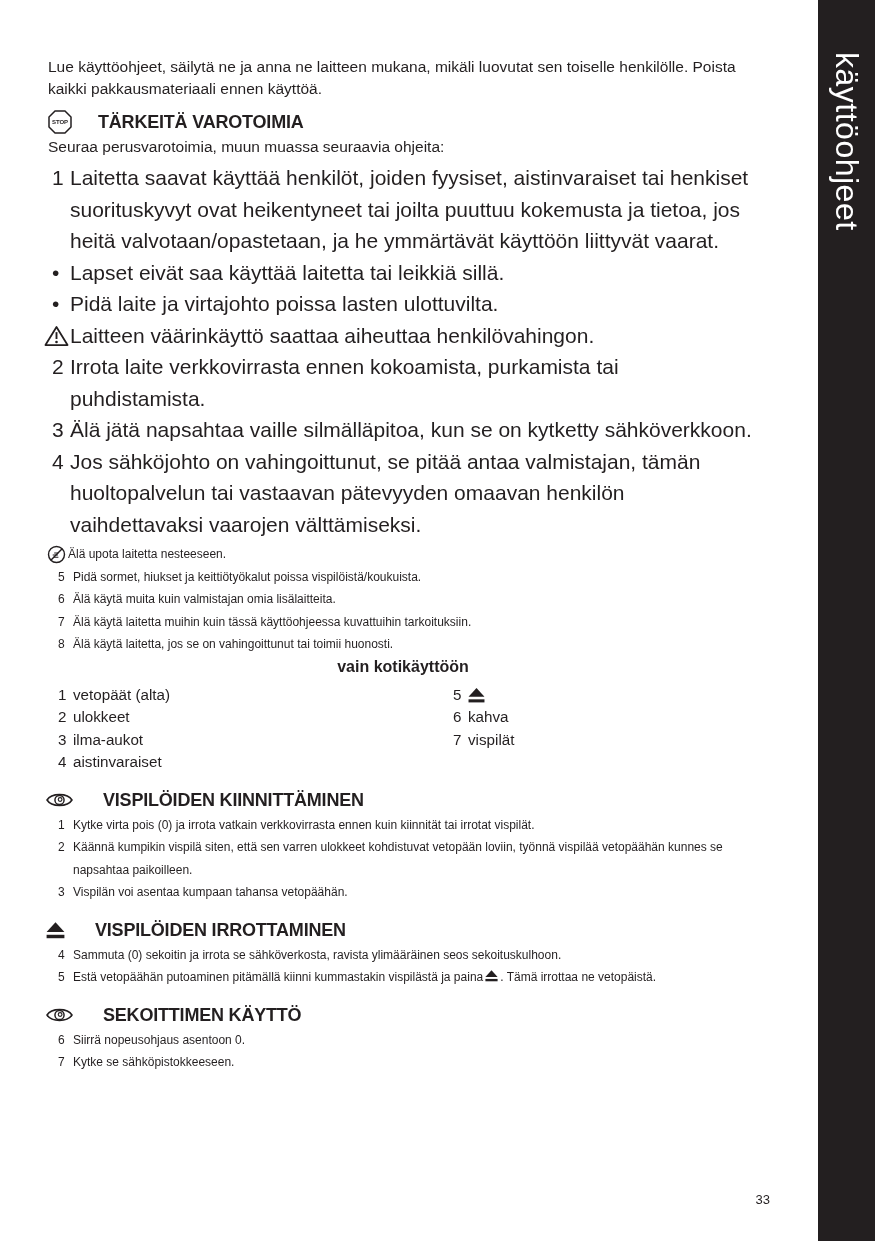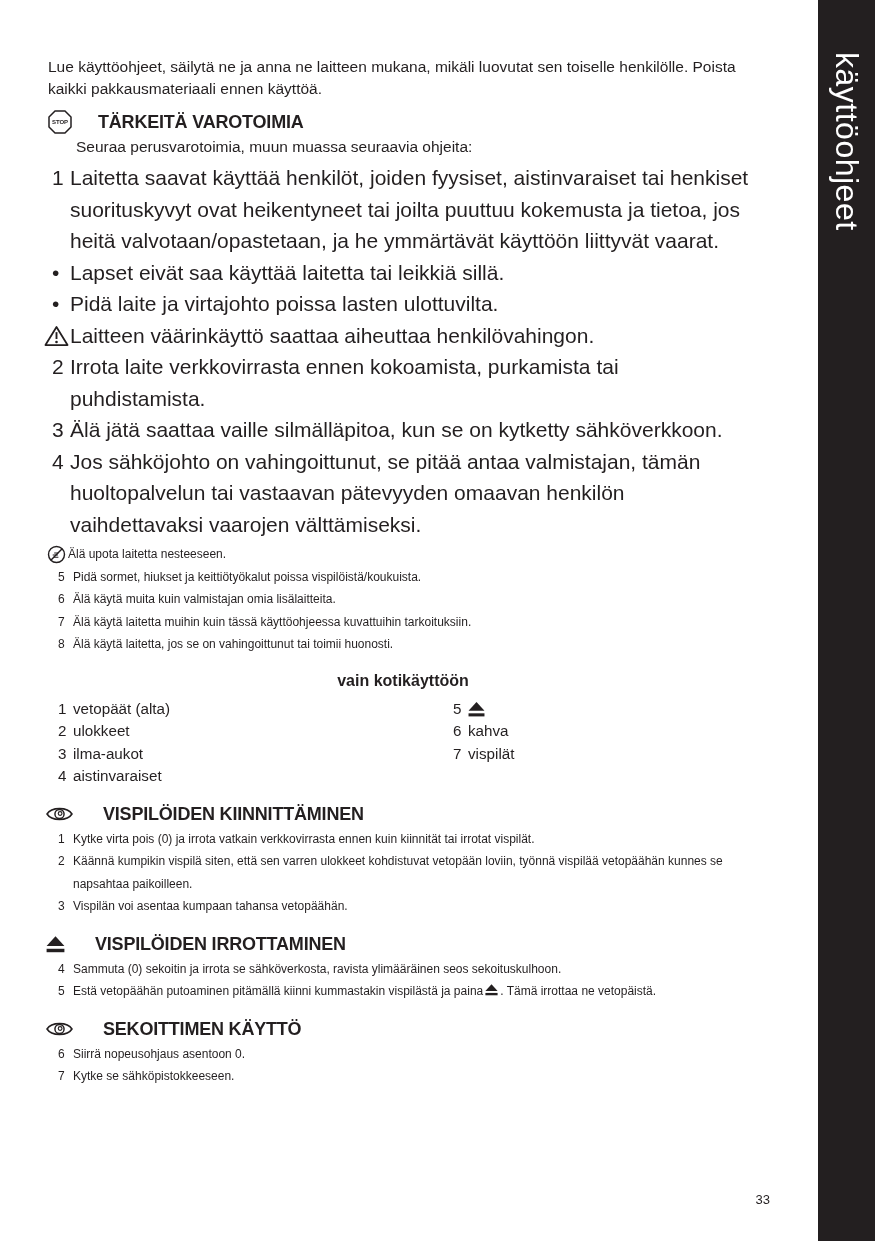--- a/index.html
+++ b/index.html
@@ -31,7 +31,7 @@
   .prec-header { margin-top:11px; display:flex; align-items:center; gap:26px; }
   .h-main { font-size:18px; font-weight:700; letter-spacing:-0.2px; }
 
-  .subtitle { margin-top:2px; font-size:15.5px; line-height:21px;margin-left:28px; }
+  .subtitle { margin-top:2px; font-size:15.5px; line-height:21px; }
 
   .major-list { margin-top:5px; padding-left:4px; }
   .mrow { display:flex; font-size:21px; line-height:31.5px; }

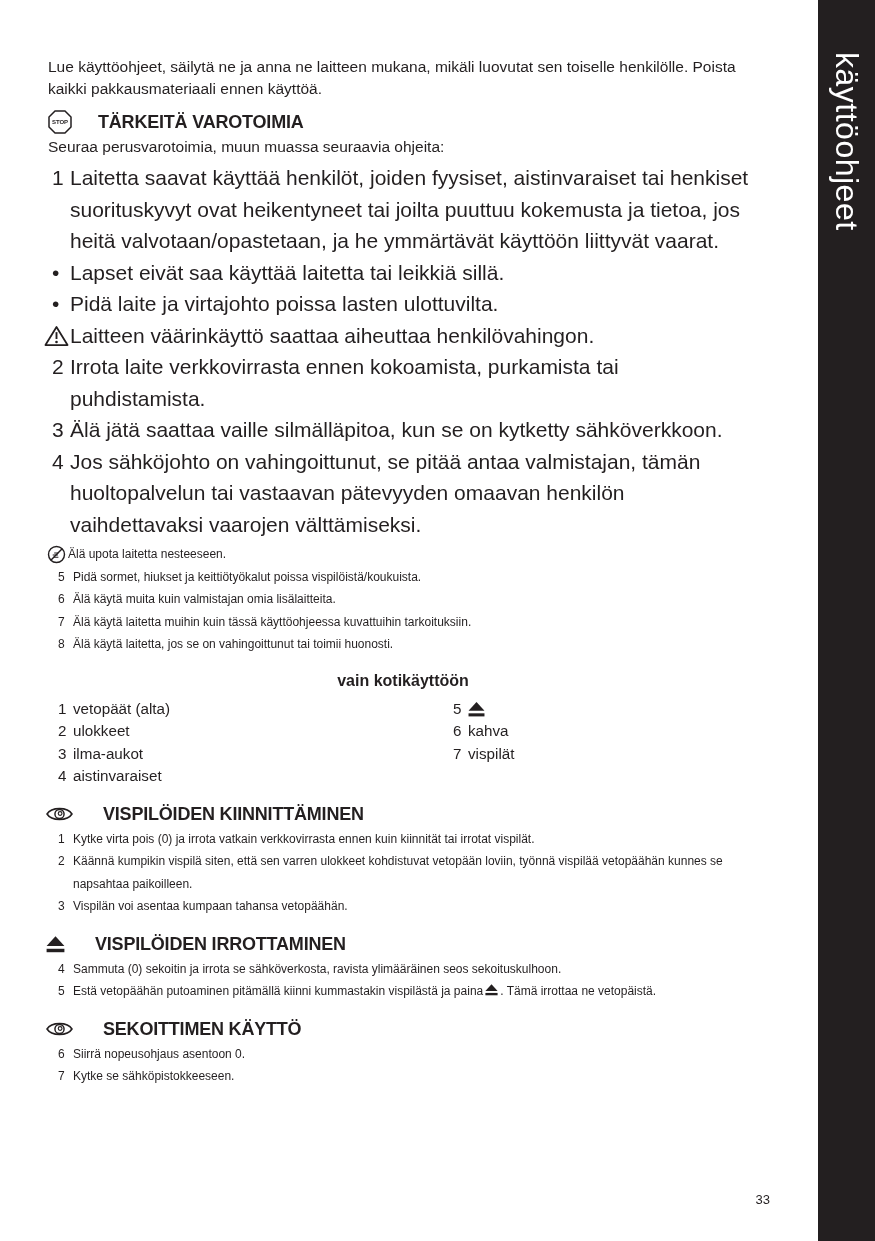--- a/index.html
+++ b/index.html
@@ -123,7 +123,7 @@
       </div>
       <div class="mrow">
         <span class="mmark">3</span>
-        <span class="mtext">Älä jätä saattaa vaille silmälläpitoa, kun se on kytketty sähköverkkoon.</span>
+        <span class="mtext">Älä jätä napsahtaa vaille silmälläpitoa, kun se on kytketty sähköverkkoon.</span>
       </div>
       <div class="mrow">
         <span class="mmark">4</span>

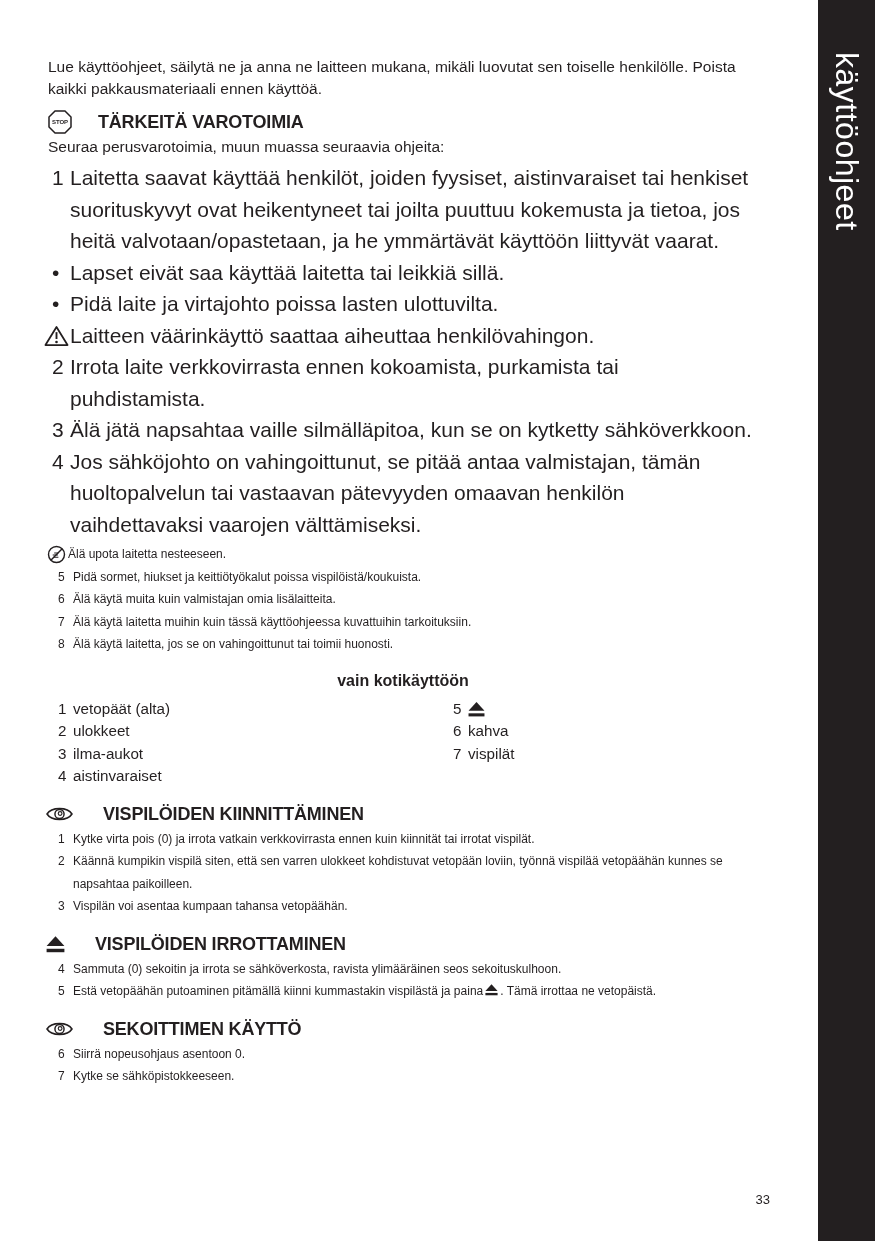--- a/index.html
+++ b/index.html
@@ -45,7 +45,7 @@
   .stext { flex:1; }
   .noimm-wrap { flex:none; width:10px; margin-left:-11px; margin-right:11px; padding-top:2px; }
 
-  .household { margin-top:14px; text-align:center; font-weight:700; font-size:16px; line-height:22px; }
+  .household { margin-top:0; text-align:center; font-weight:700; font-size:16px; line-height:22px; }
 
   .drawings-title { margin-top:13px; font-size:18px; font-weight:700; letter-spacing:-0.2px; }
   .drawings-cols { margin-top:6px; display:flex; }

